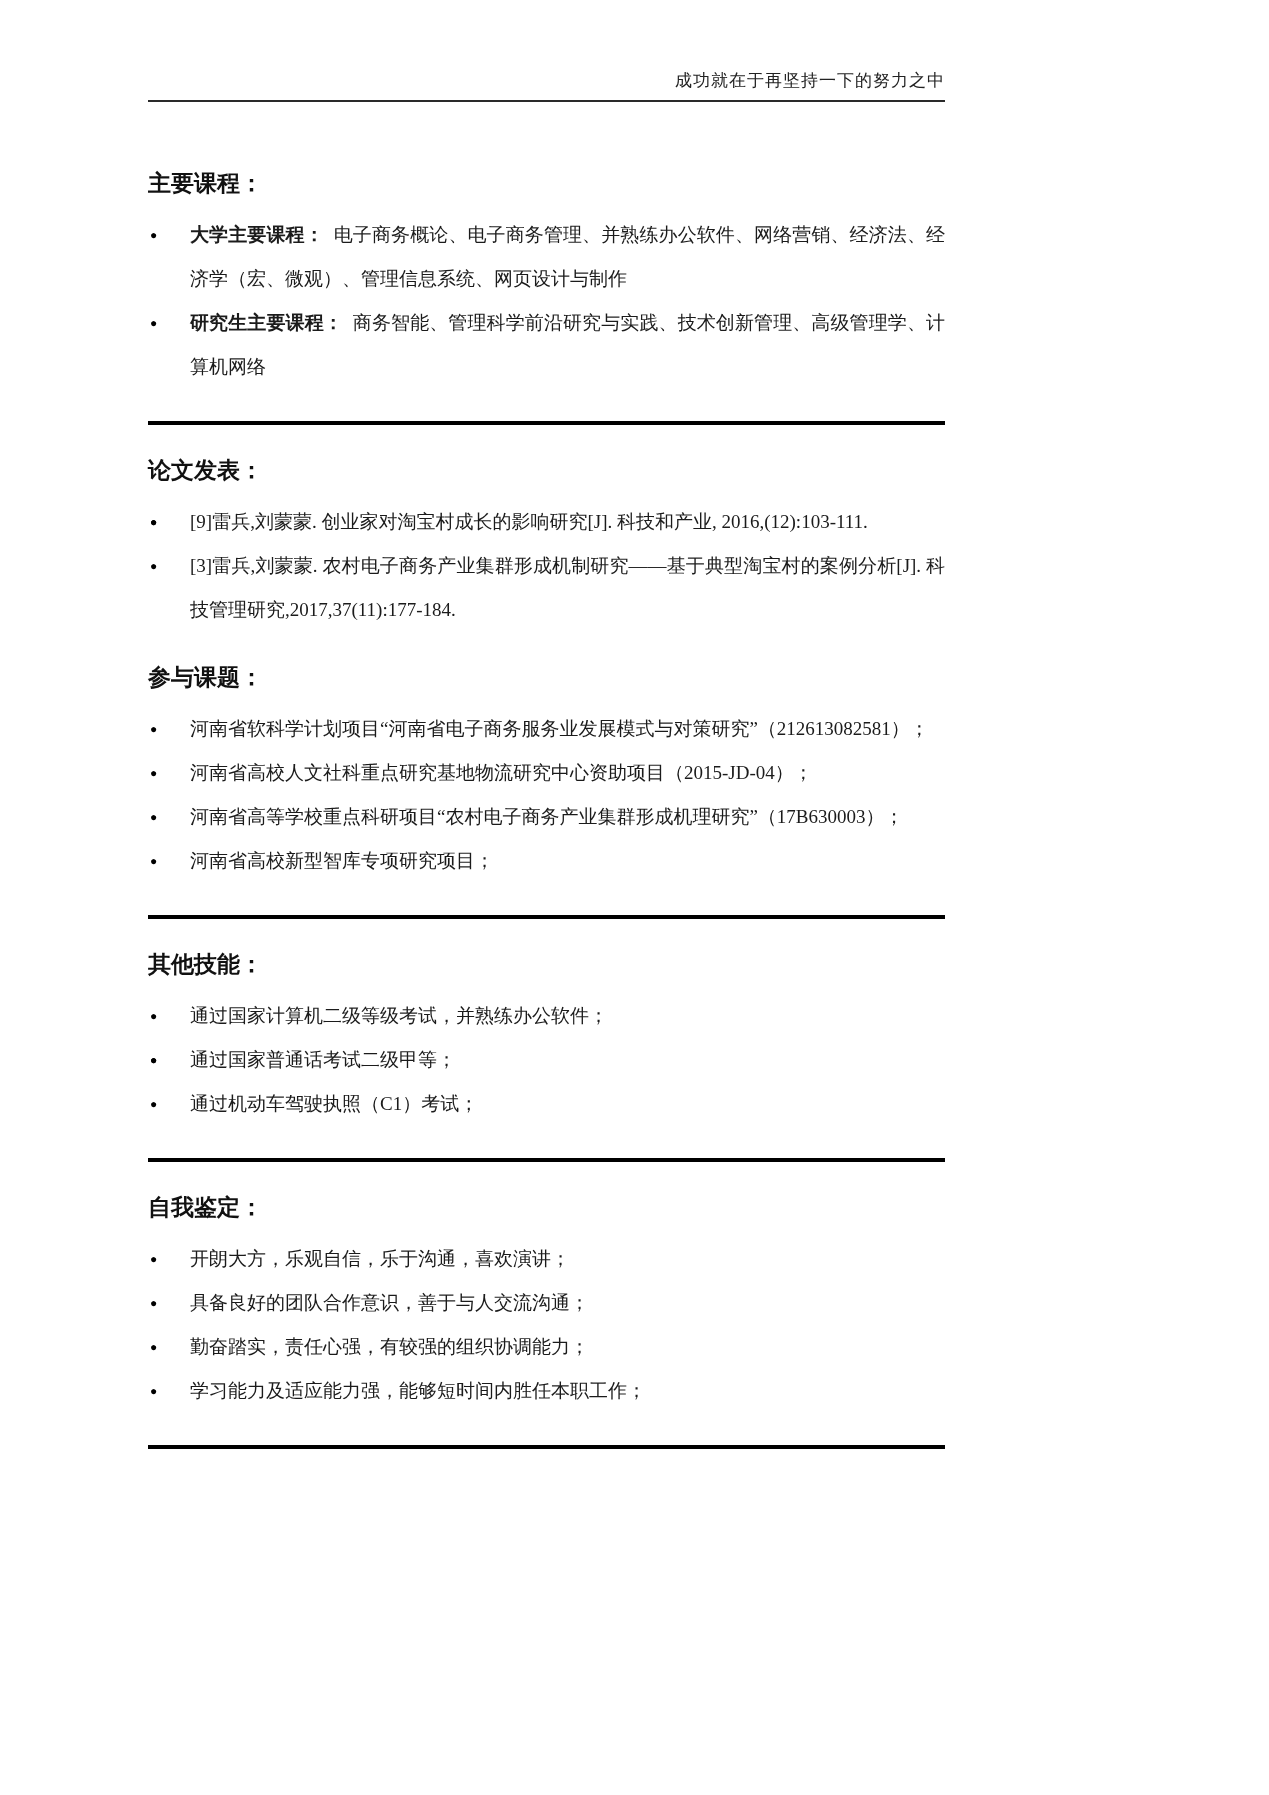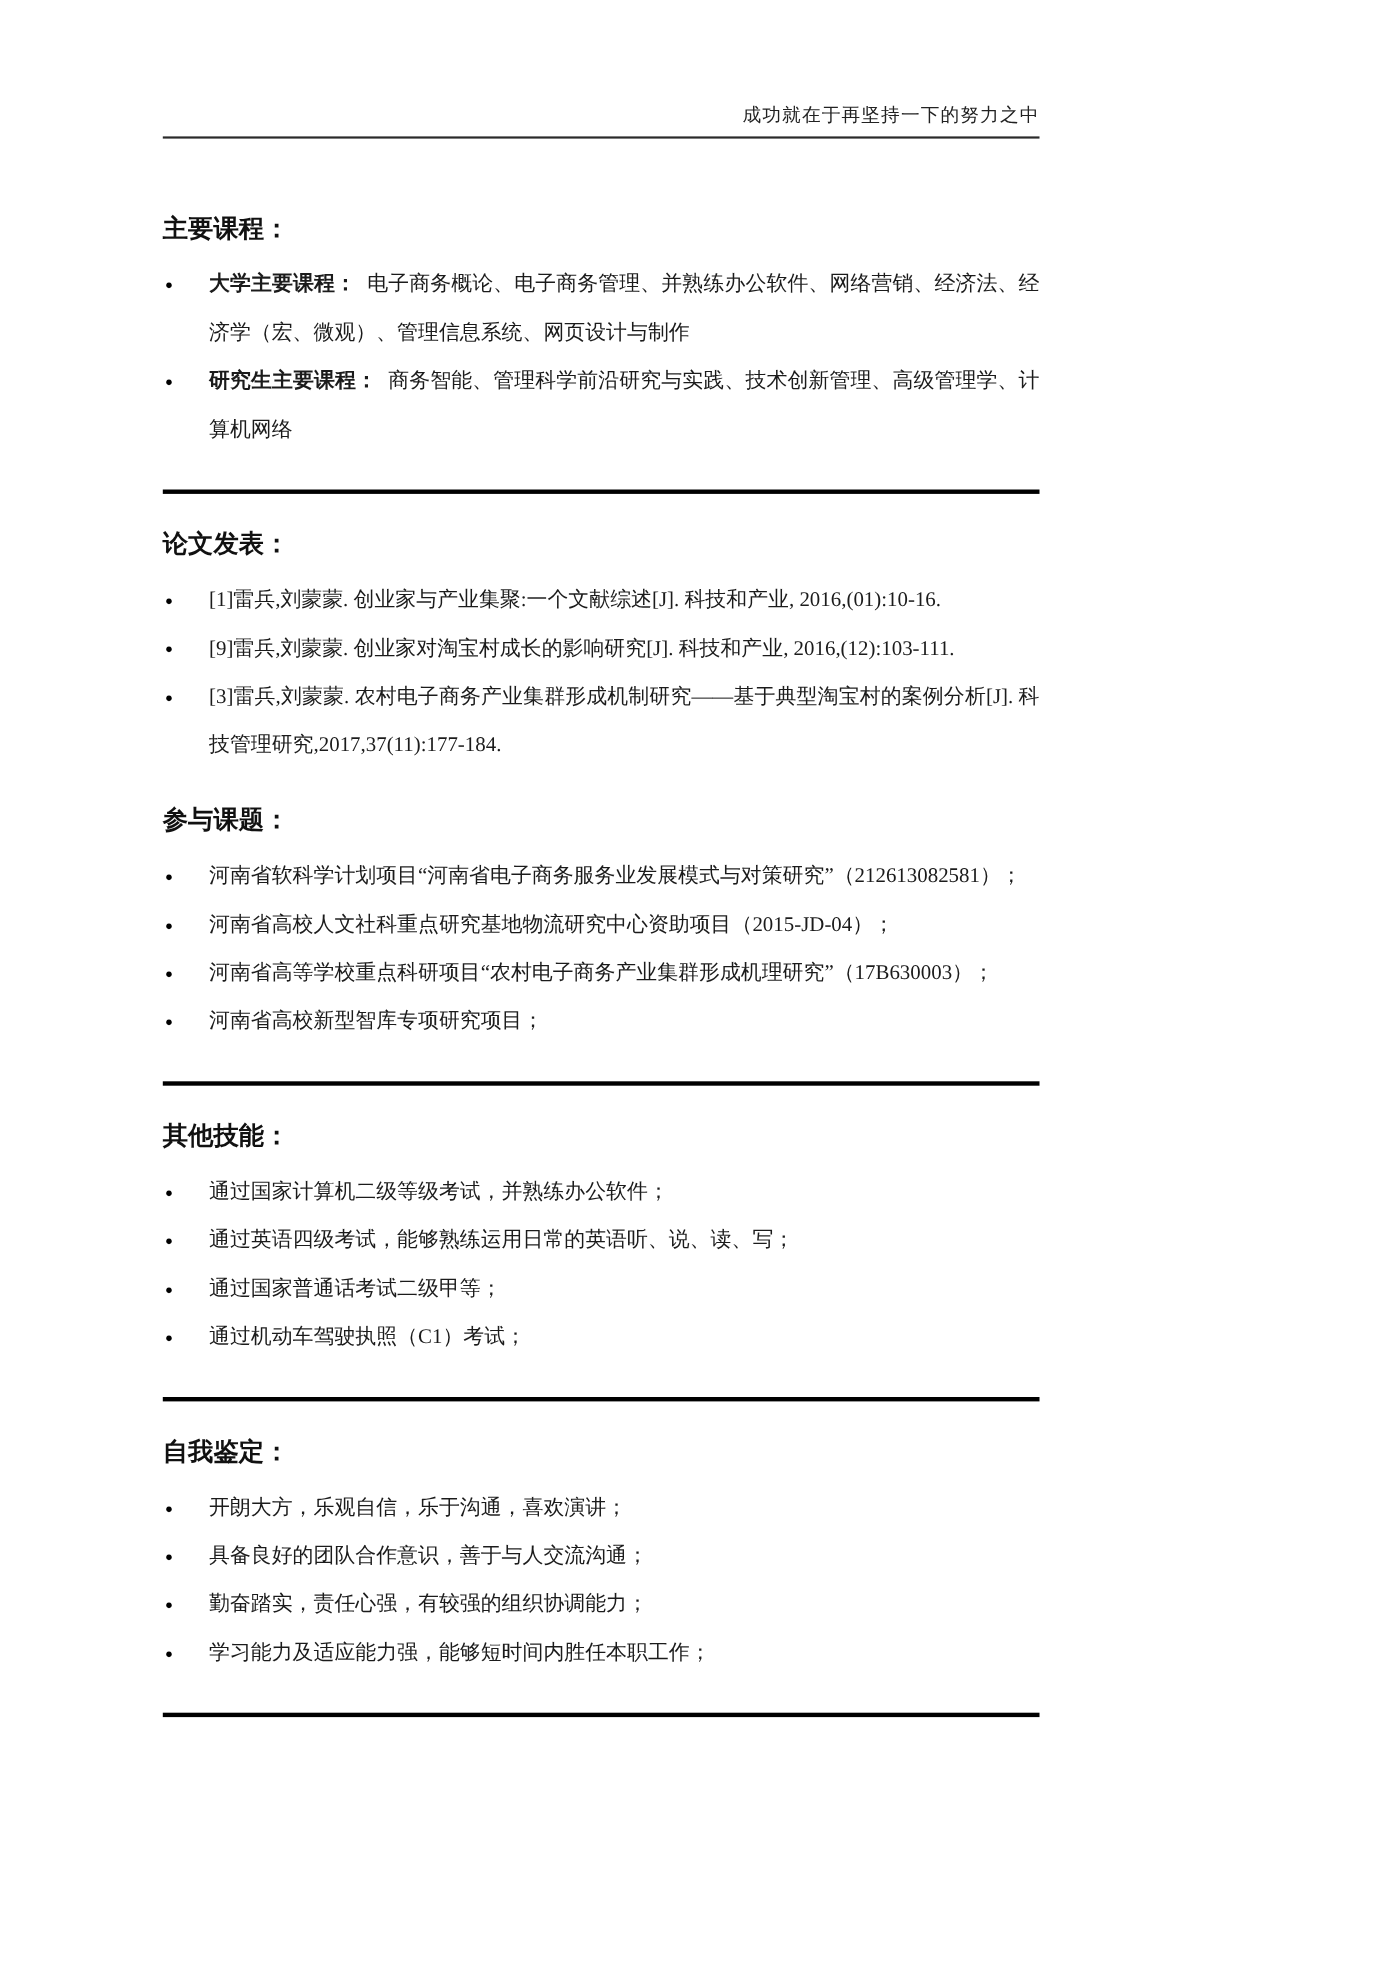--- a/index.html
+++ b/index.html
@@ -25,7 +25,7 @@
   }
   
   .page-header {
-    padding-top: 94px;
+    padding-top: 70px;
   }
   .motto {
     text-align: right;

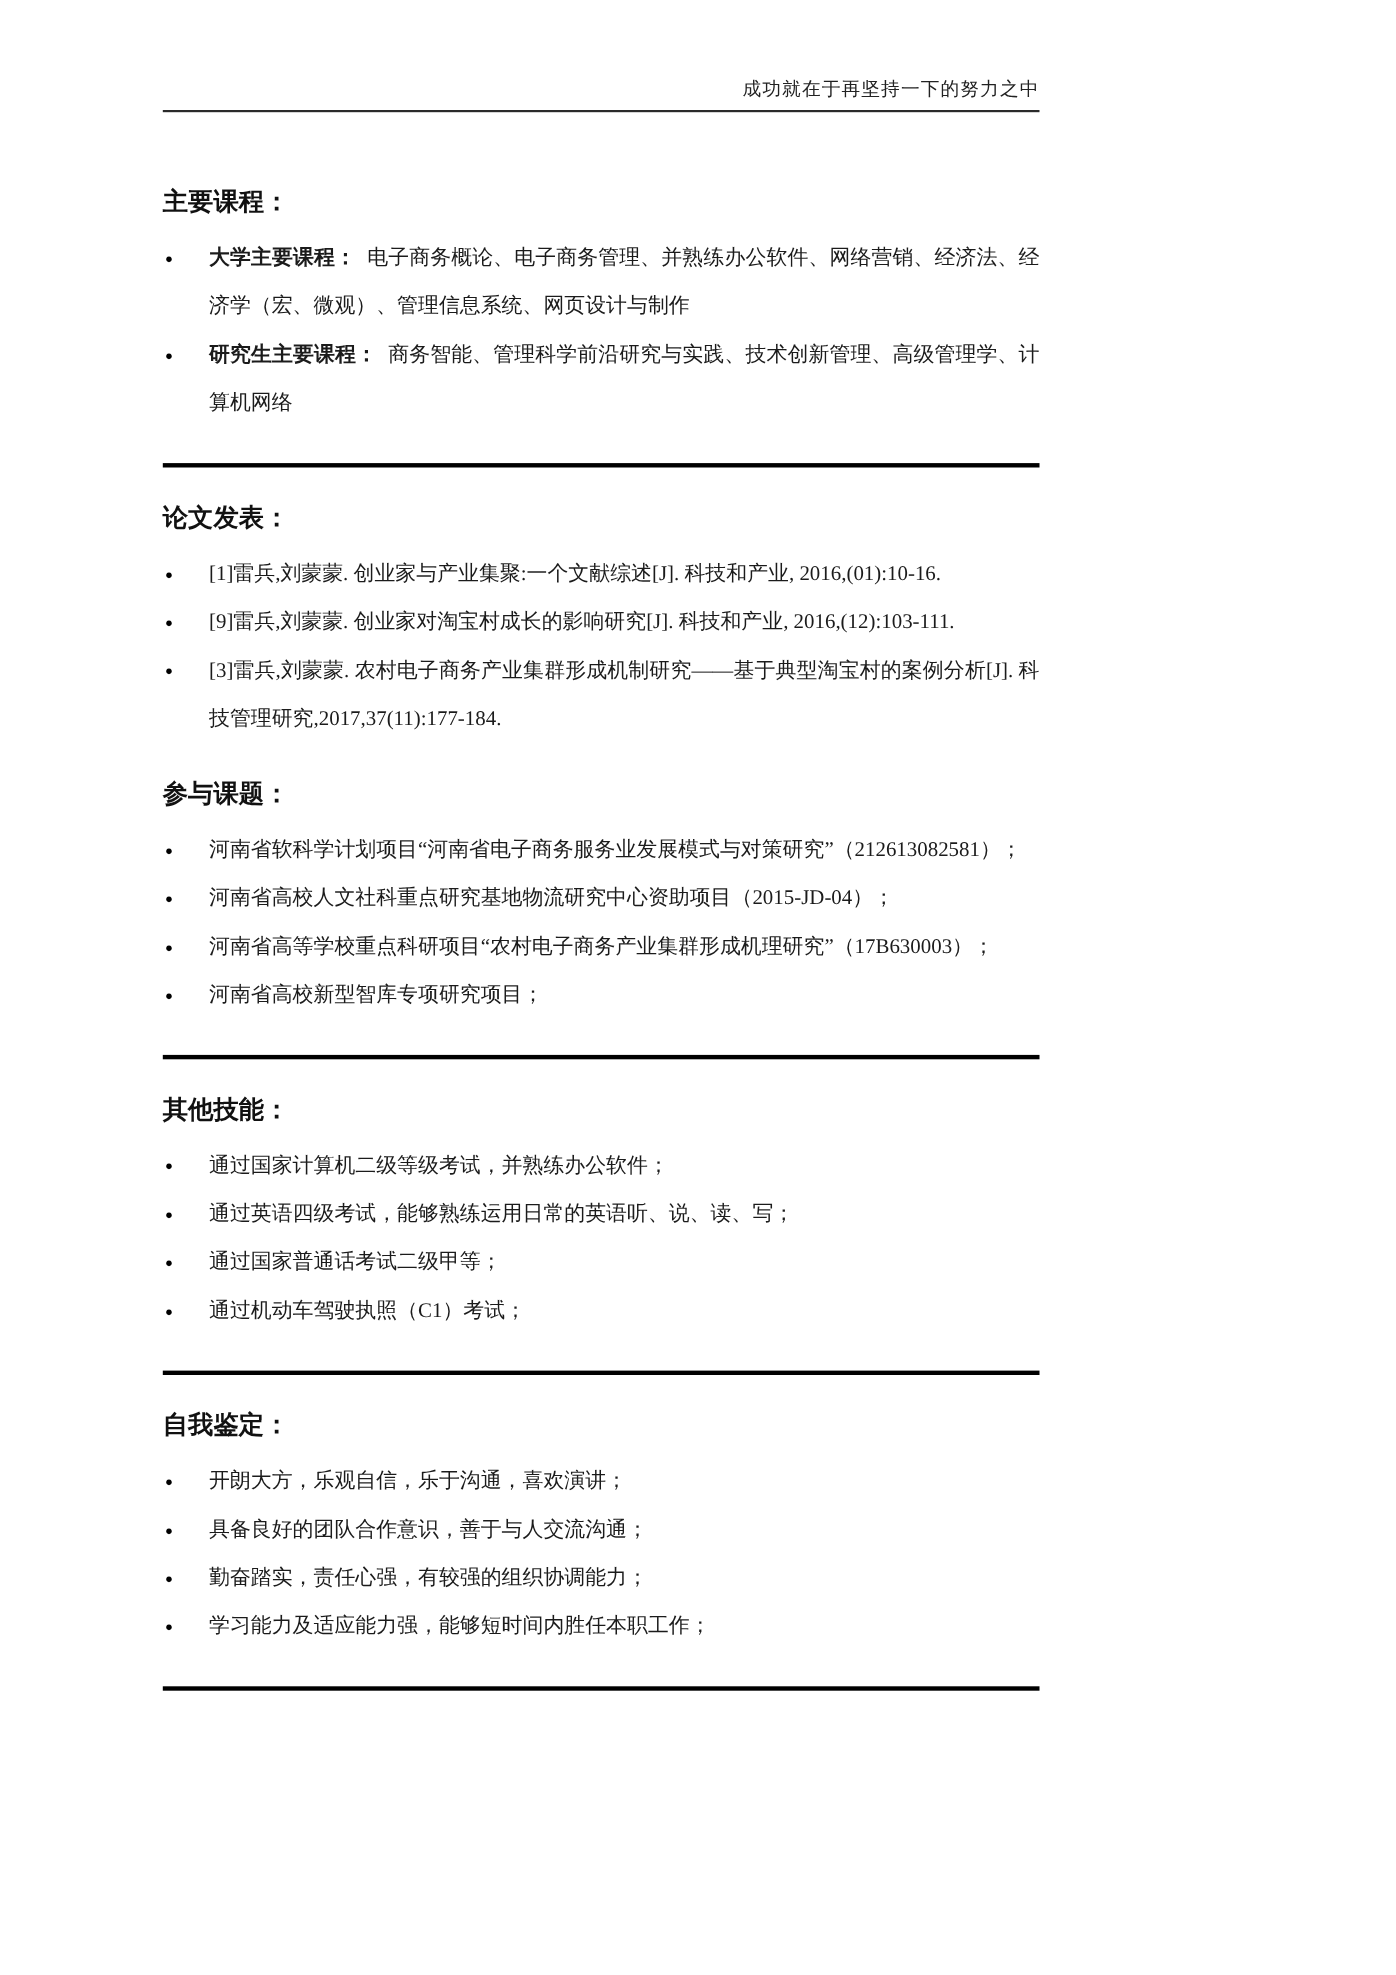--- a/index.html
+++ b/index.html
@@ -114,7 +114,6 @@
       <ul class="items">
         <li class="item">
           <span class="bullet">●</span>
-          <span>[1]雷兵,刘蒙蒙. 创业家与产业集聚:一个文献综述[J]. 科技和产业, 2016,(01):10-16.</span>
         </li>
         <li class="item">
           <span class="bullet">●</span>

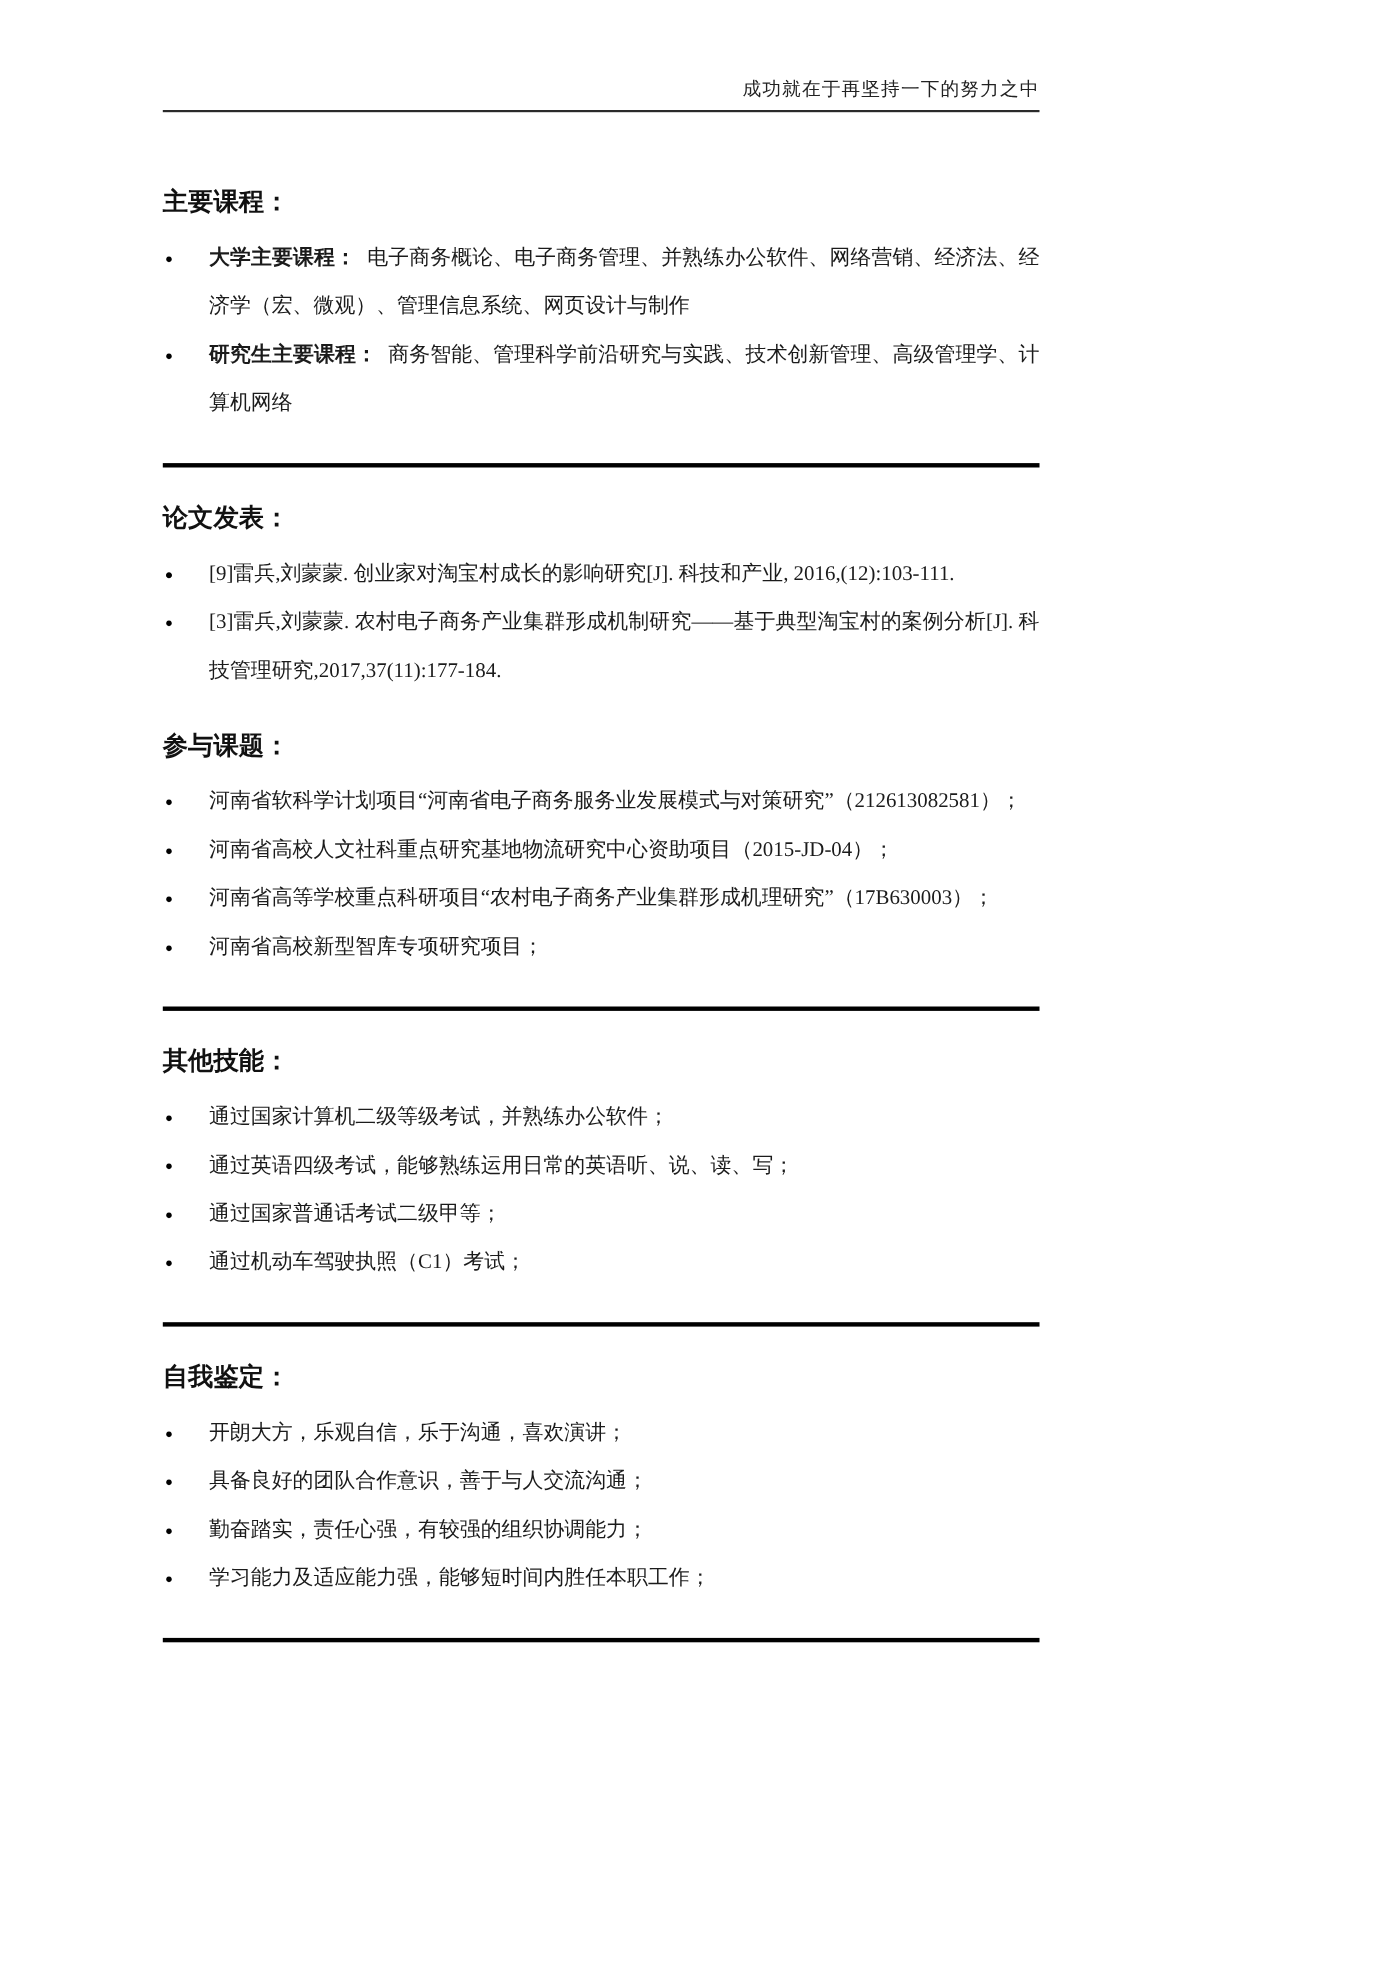--- a/index.html
+++ b/index.html
@@ -159,7 +159,6 @@
         </li>
         <li class="item">
           <span class="bullet">●</span>
-          <span>通过英语四级考试，能够熟练运用日常的英语听、说、读、写；</span>
         </li>
         <li class="item">
           <span class="bullet">●</span>

